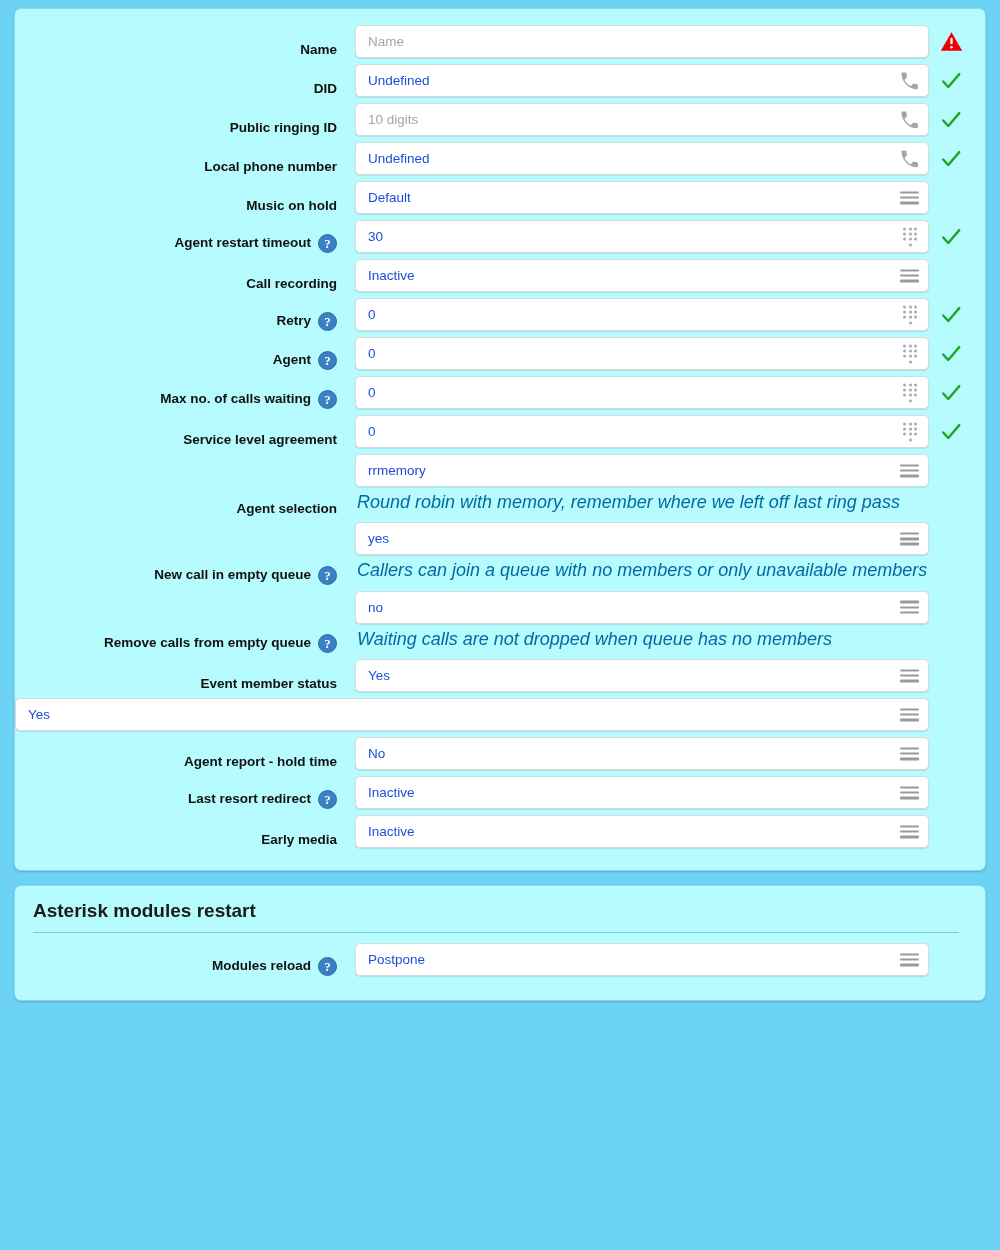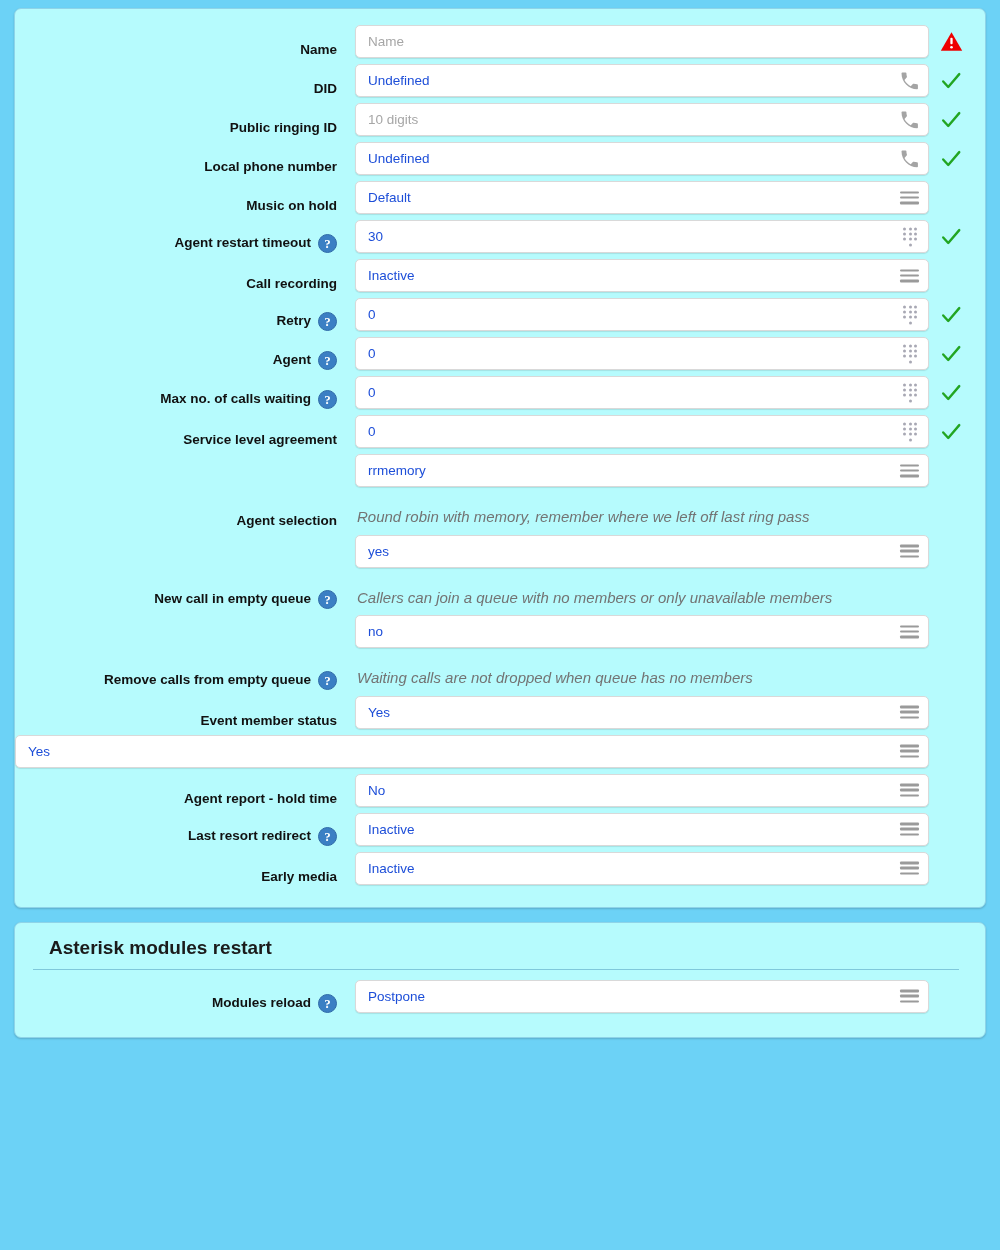--- a/index.html
+++ b/index.html
@@ -102,10 +102,10 @@
   }
 
   .helper {
-    font-size: 15px;
+    font-size: 18px;
     font-style: italic;
-    color: #737373;
-    padding: 20px 0 2px 2px;
+    color: #0369a1;
+    padding: 4px 0 2px 2px;
     line-height: 1.3;
   }
 

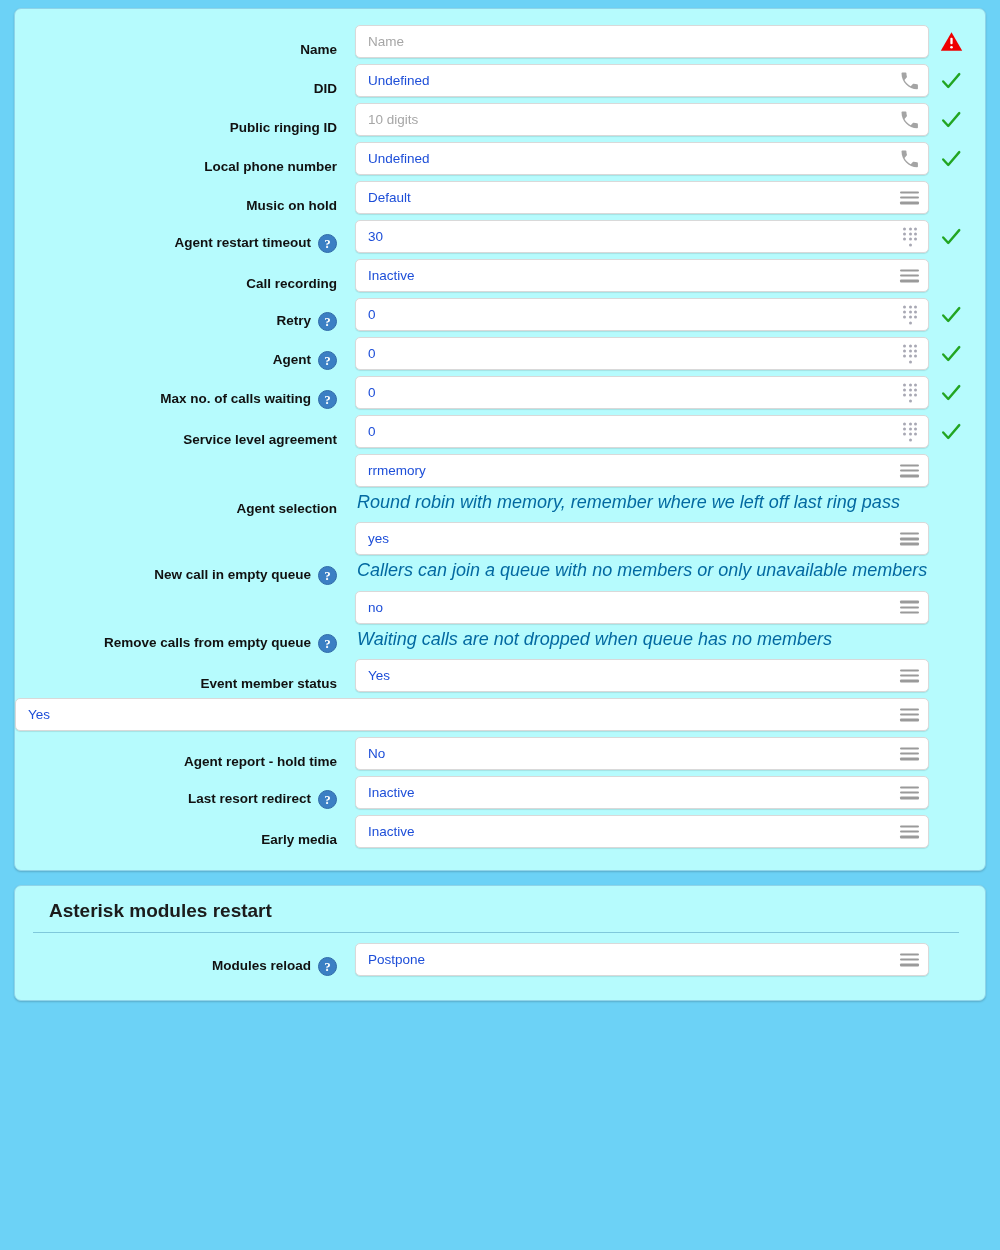--- a/index.html
+++ b/index.html
@@ -34,7 +34,7 @@
     font-size: 19px;
     font-weight: bold;
     color: #1b1b1b;
-    padding: 14px 0 10px 34px;
+    padding: 14px 0 10px 18px;
     margin-right: 2px;
   }
   .panel-divider {

